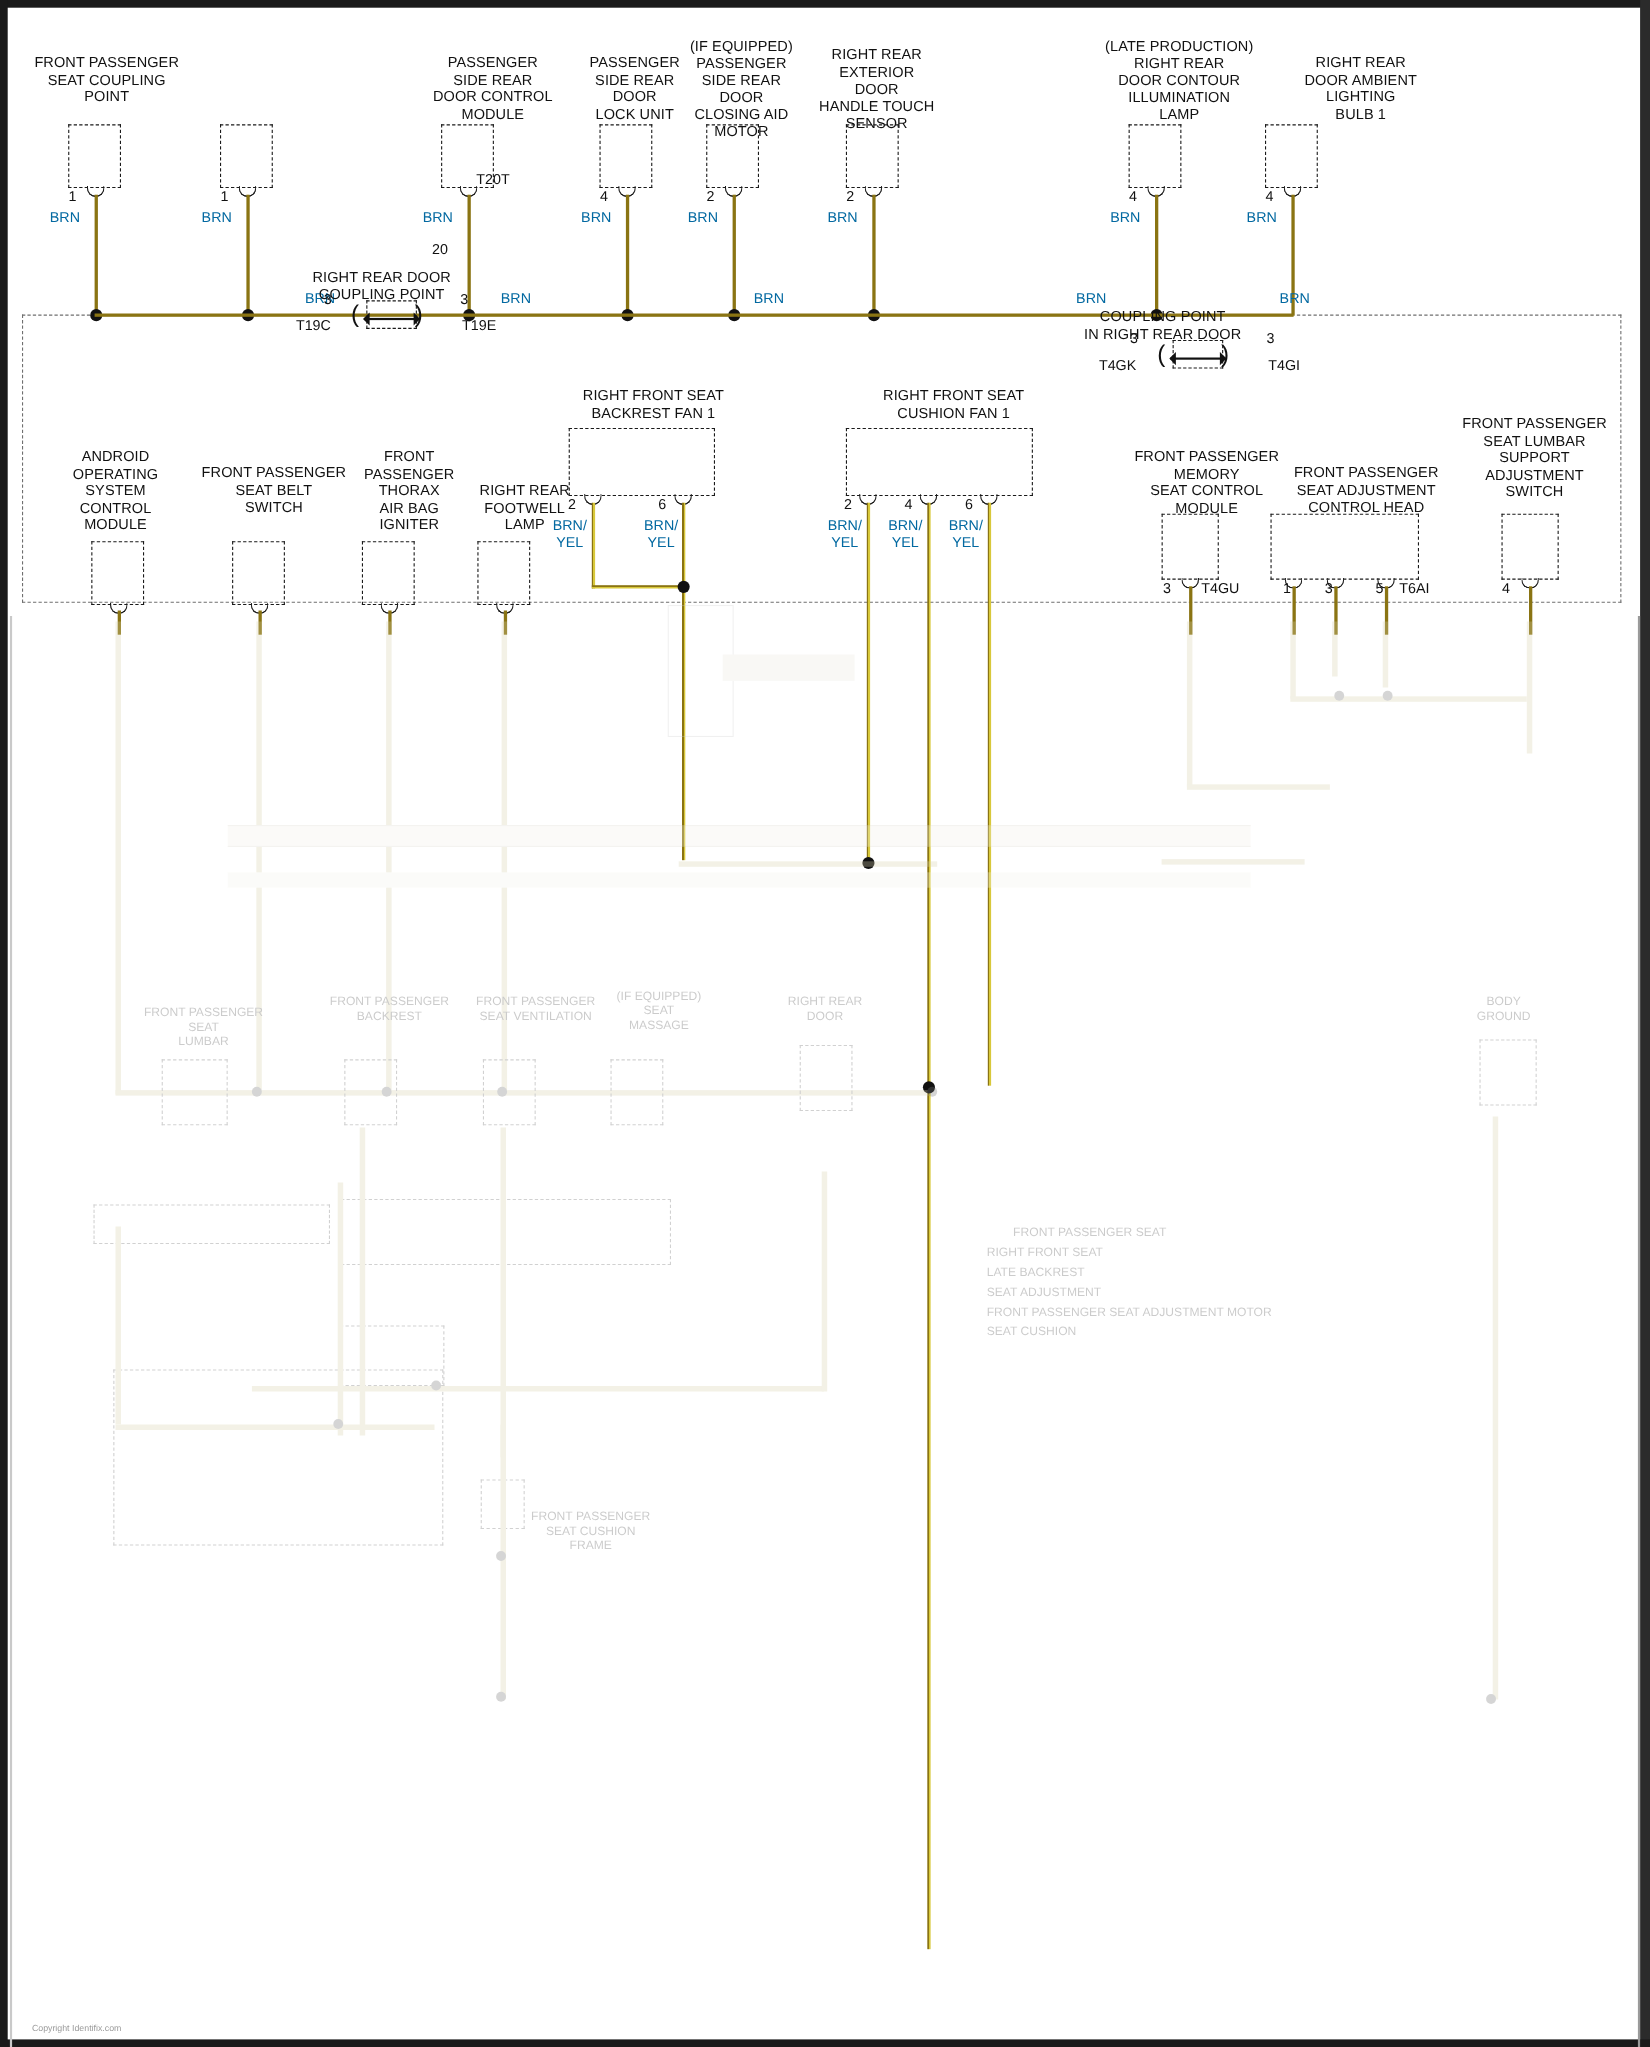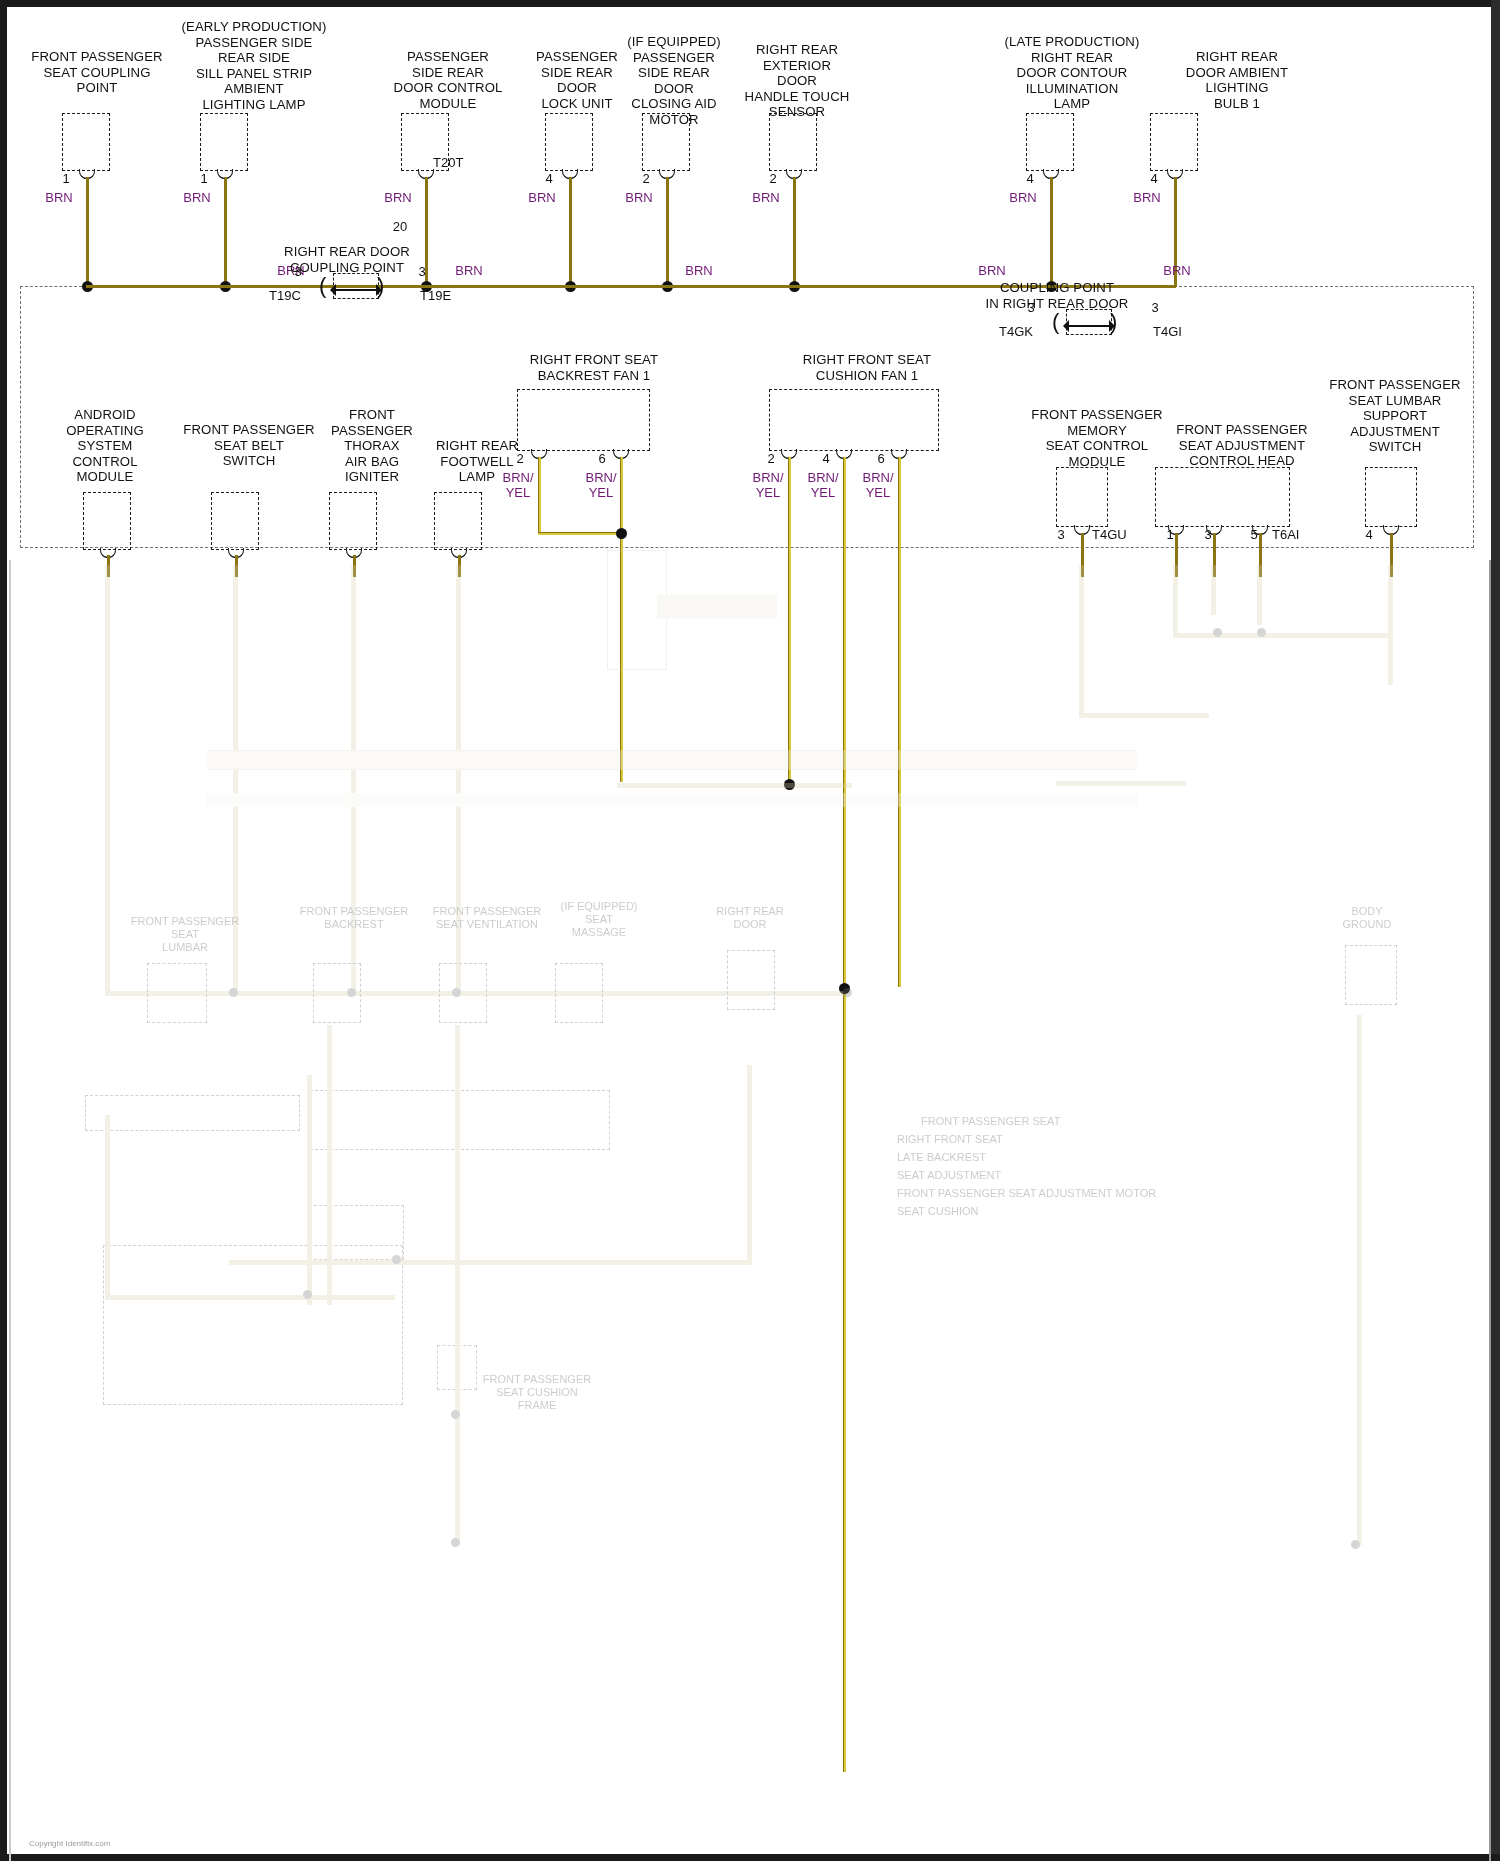--- a/index.html
+++ b/index.html
@@ -114,12 +114,6 @@
     <div class="lbl" style="left:0px;top:42px;width:180px;">FRONT PASSENGER
 SEAT COUPLING
 POINT</div>
-    <div class="lbl" style="left:152px;top:12px;width:190px;">(EARLY PRODUCTION)
-PASSENGER SIDE
-REAR SIDE
-SILL PANEL STRIP
-AMBIENT
-LIGHTING LAMP</div>
     <div class="lbl" style="left:356px;top:42px;width:170px;">PASSENGER
 SIDE REAR
 DOOR CONTROL

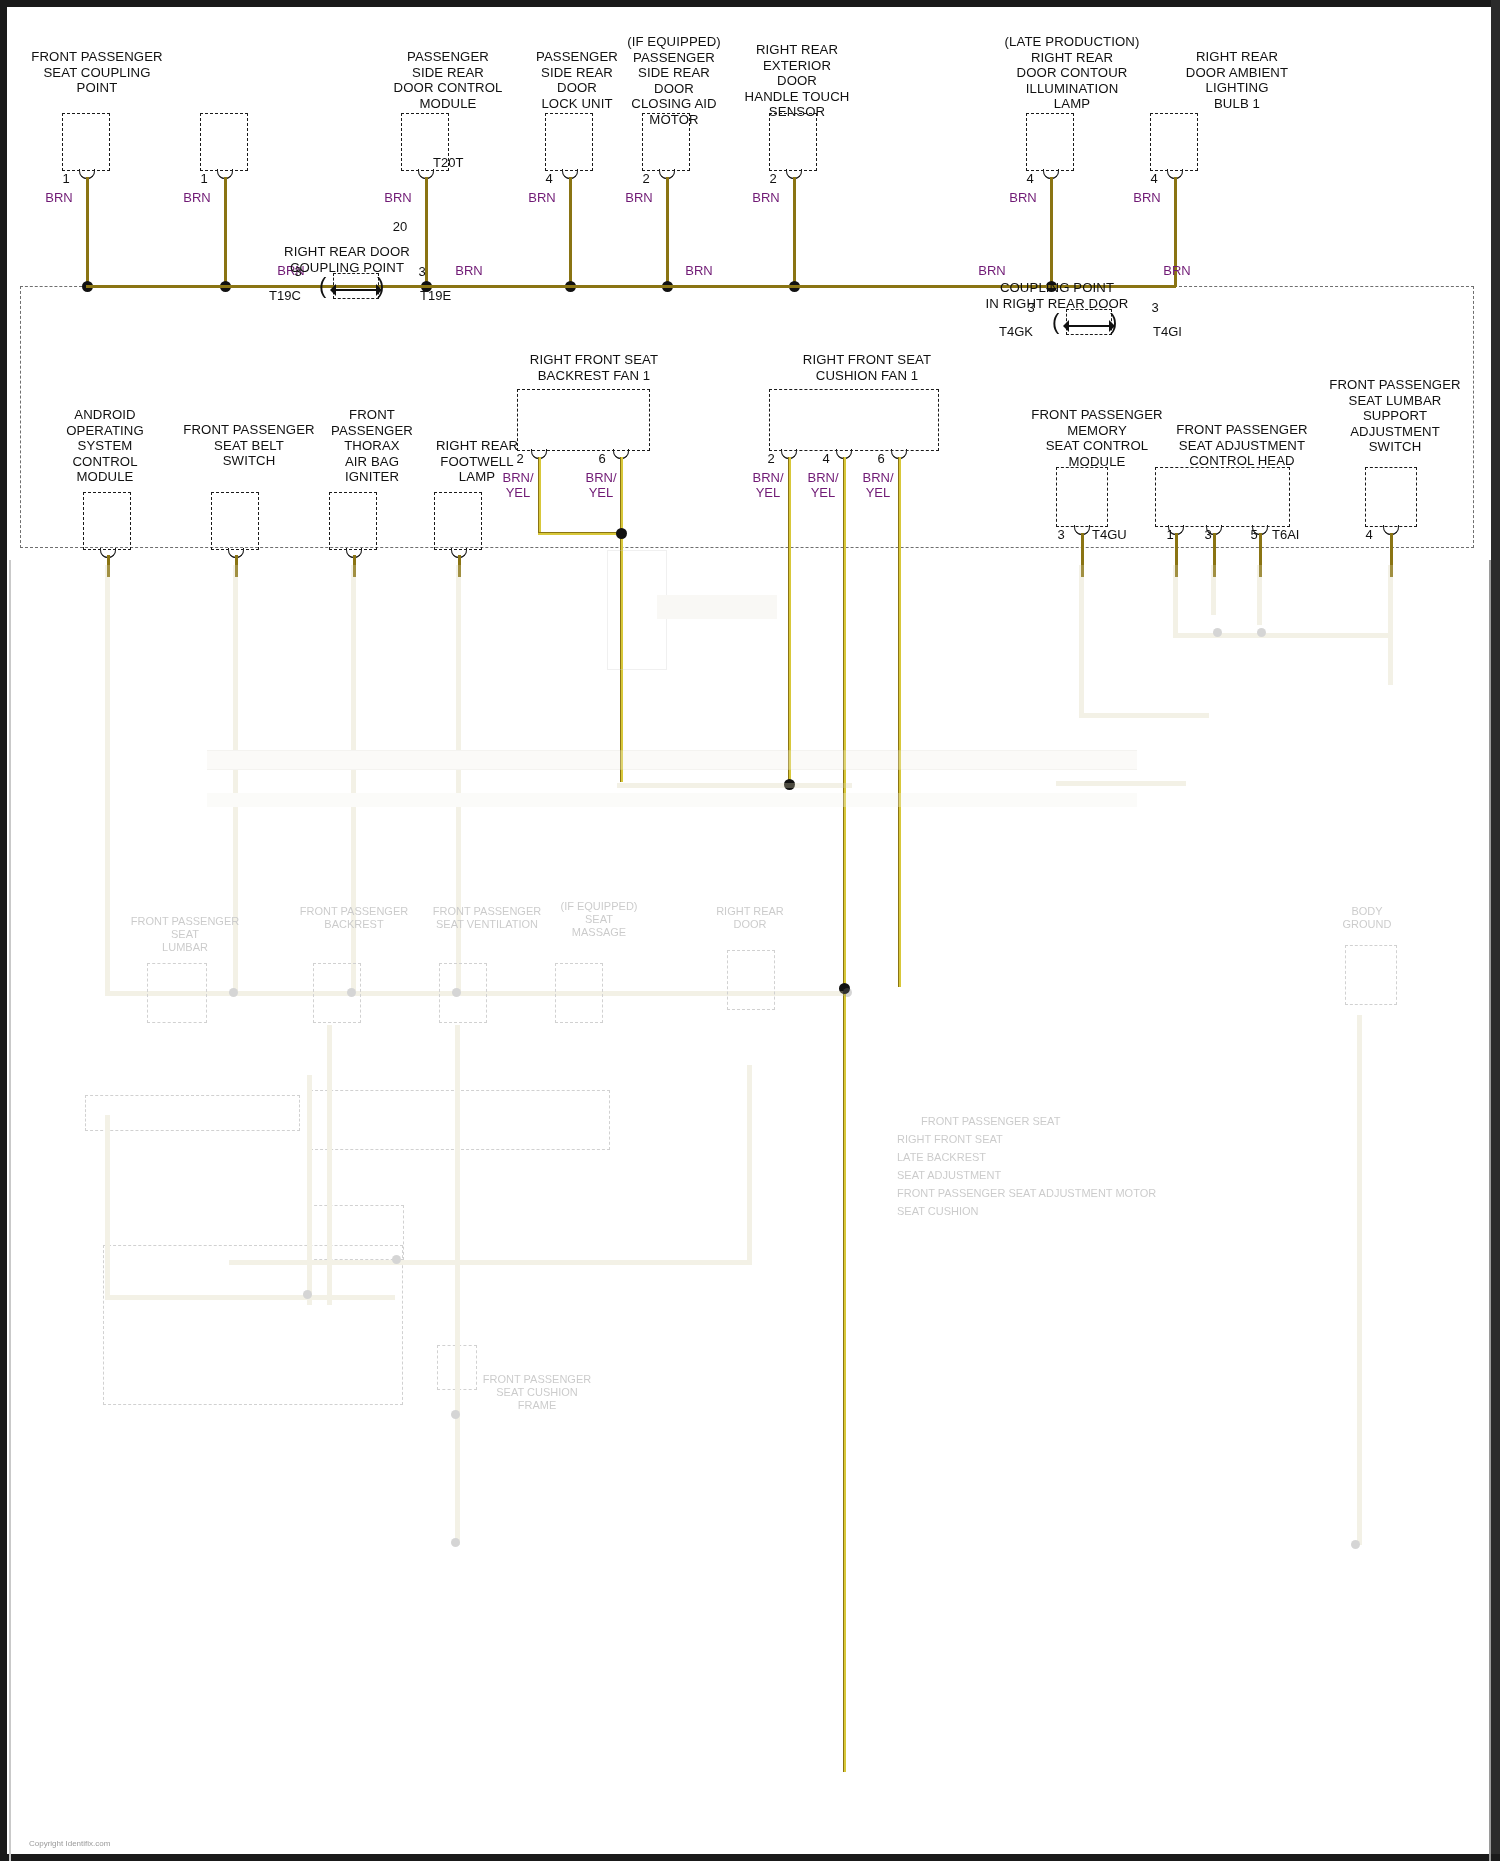--- a/index.html
+++ b/index.html
@@ -37,7 +37,7 @@
     position:absolute;font-size:13px;color:#111;white-space:nowrap;
   }
   .wirelbl{
-    position:absolute;font-size:13px;color:#701a75;text-align:center;line-height:15px;white-space:pre-line;
+    position:absolute;font-size:13px;color:#0369a1;text-align:center;line-height:15px;white-space:pre-line;
   }
 
   

